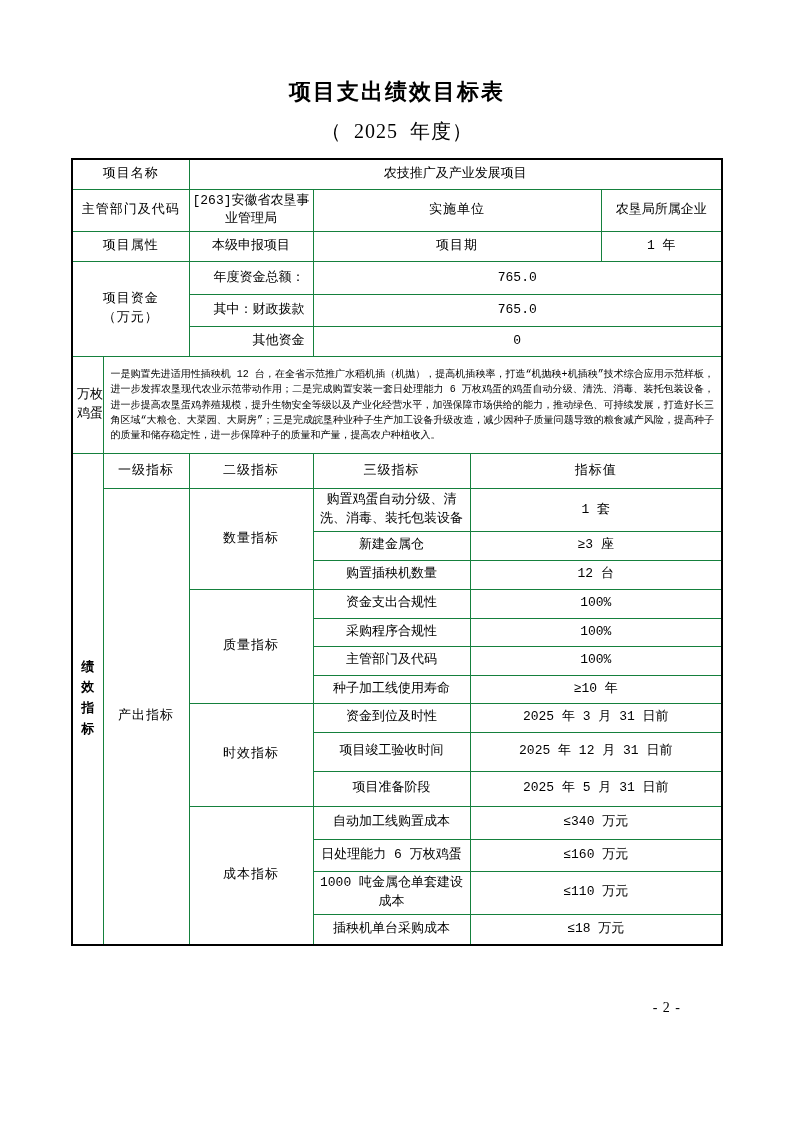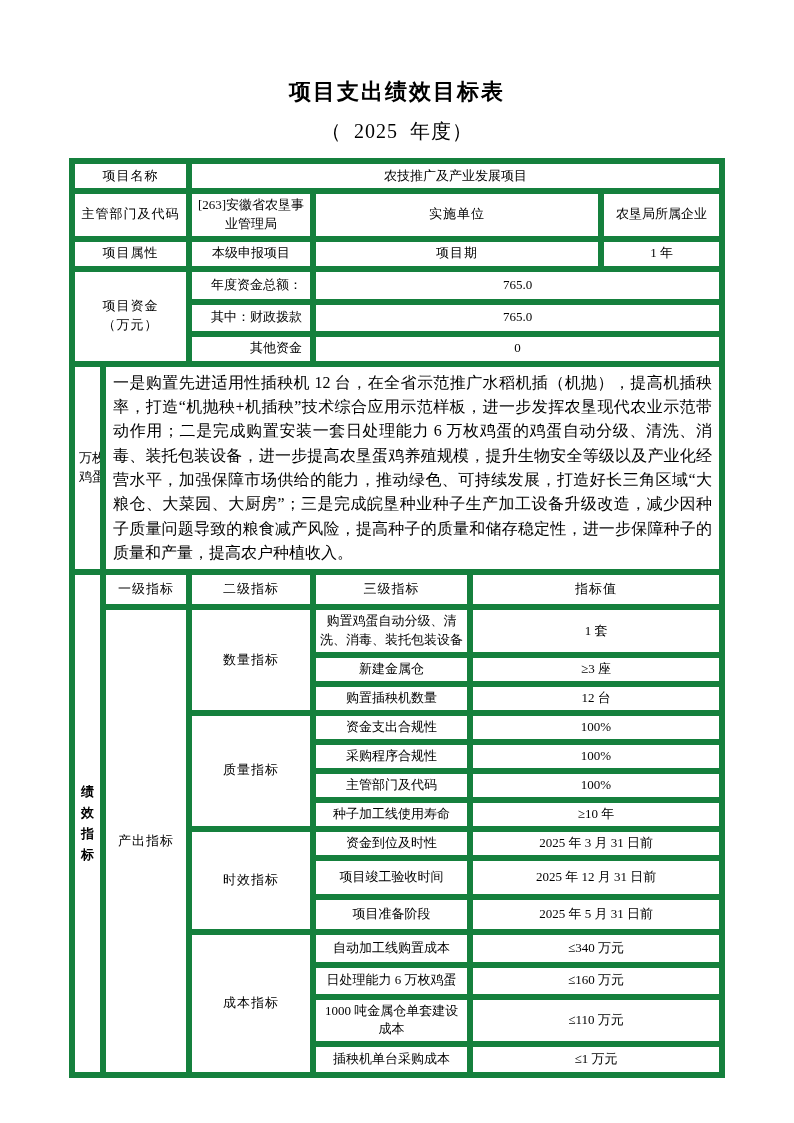--- a/index.html
+++ b/index.html
@@ -27,11 +27,12 @@
     border: 2px solid #000;
   }
   td {
-    border: 6px solid #15803d;
+    border: 1px solid #15803d;
     font-size: 13px; line-height: 1.45;
     text-align: center; vertical-align: middle;
     padding: 2px 3px;
     overflow: hidden;
+    font-family: Liberation Mono, monospace;
   }
   td.lbl { letter-spacing: 1px; }
   td.fund-sub { text-align: right; padding-right: 8px; }

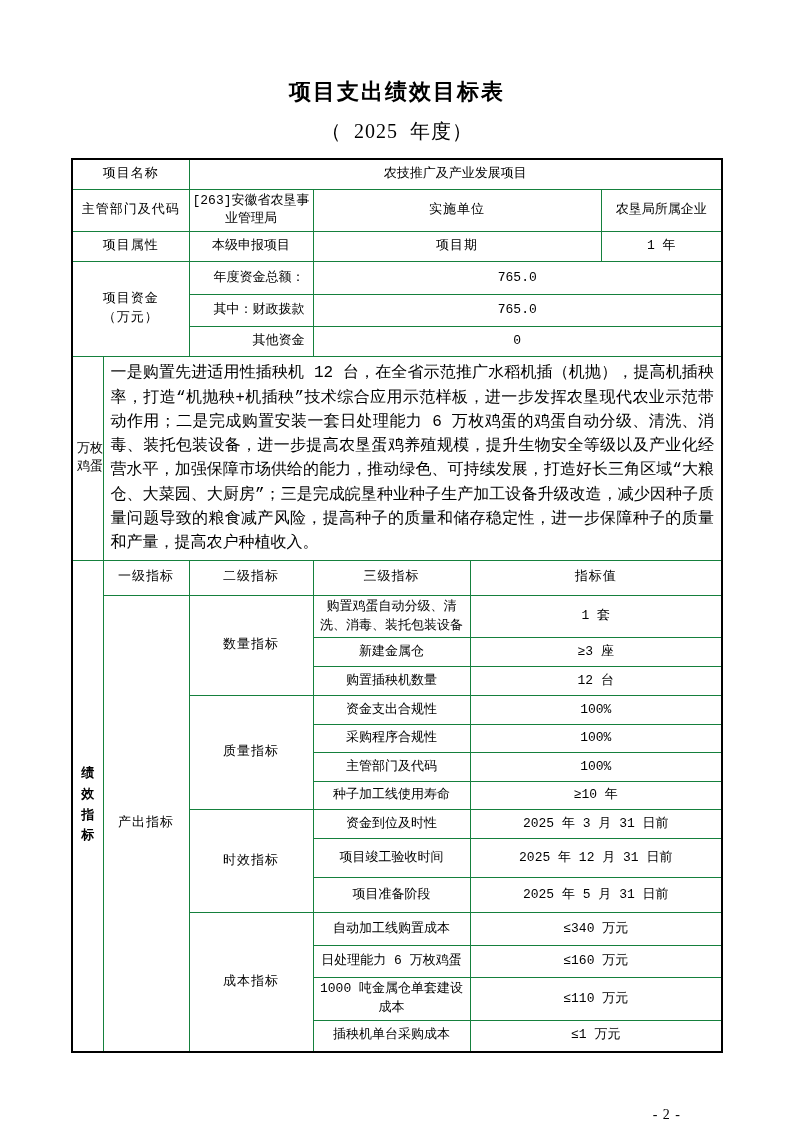--- a/index.html
+++ b/index.html
@@ -38,7 +38,7 @@
   td.fund-sub { text-align: right; padding-right: 8px; }
   td.goal-body {
     text-align: justify; text-justify: inter-ideograph;
-    padding: 4px 7px 4px 7px; line-height: 1.52; font-size: 16px;
+    padding: 4px 7px 4px 7px; line-height: 1.52; font-size: 10px;
   }
   .pre-line { white-space: pre-line; text-align: center; }
   .vert-label {

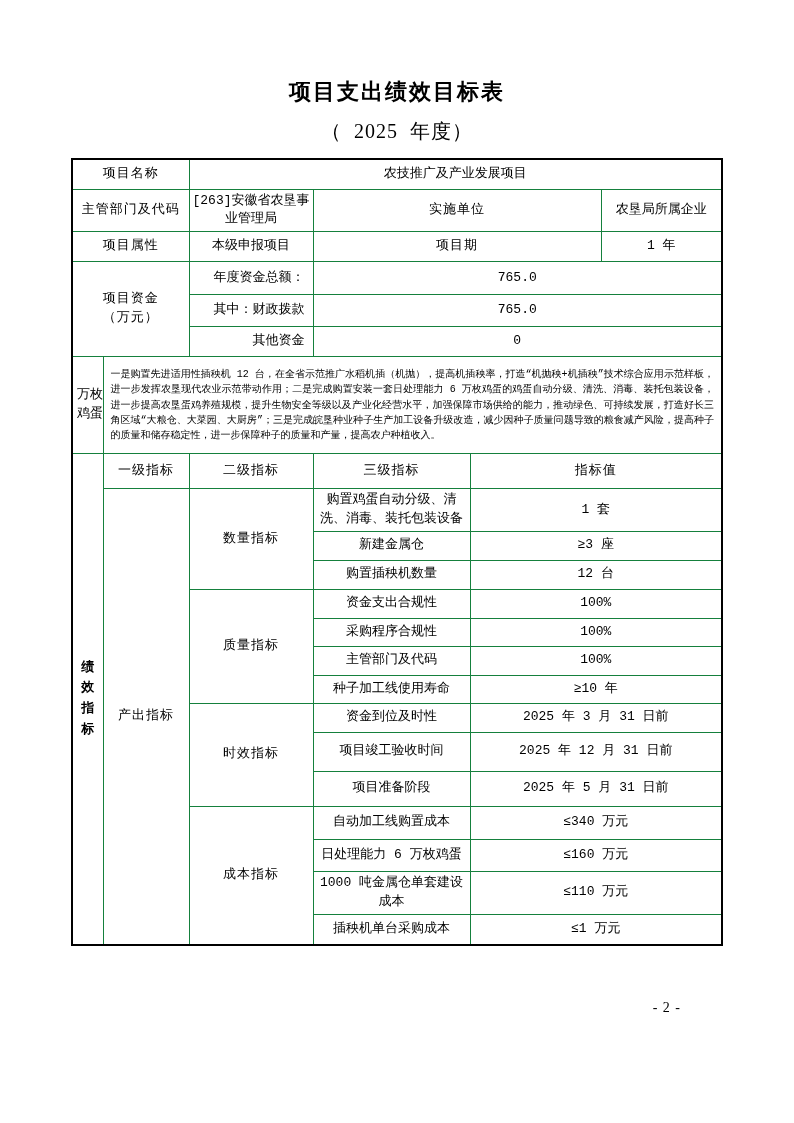--- a/index.html
+++ b/index.html
@@ -185,7 +185,7 @@
     </tr>
     <tr style="height:31px">
       <td>插秧机单台采购成本</td>
-      <td colspan="2">≤1 万元</td>
+      <td colspan="2">≤18 万元</td>
     </tr>
   </tbody>
     </table>

